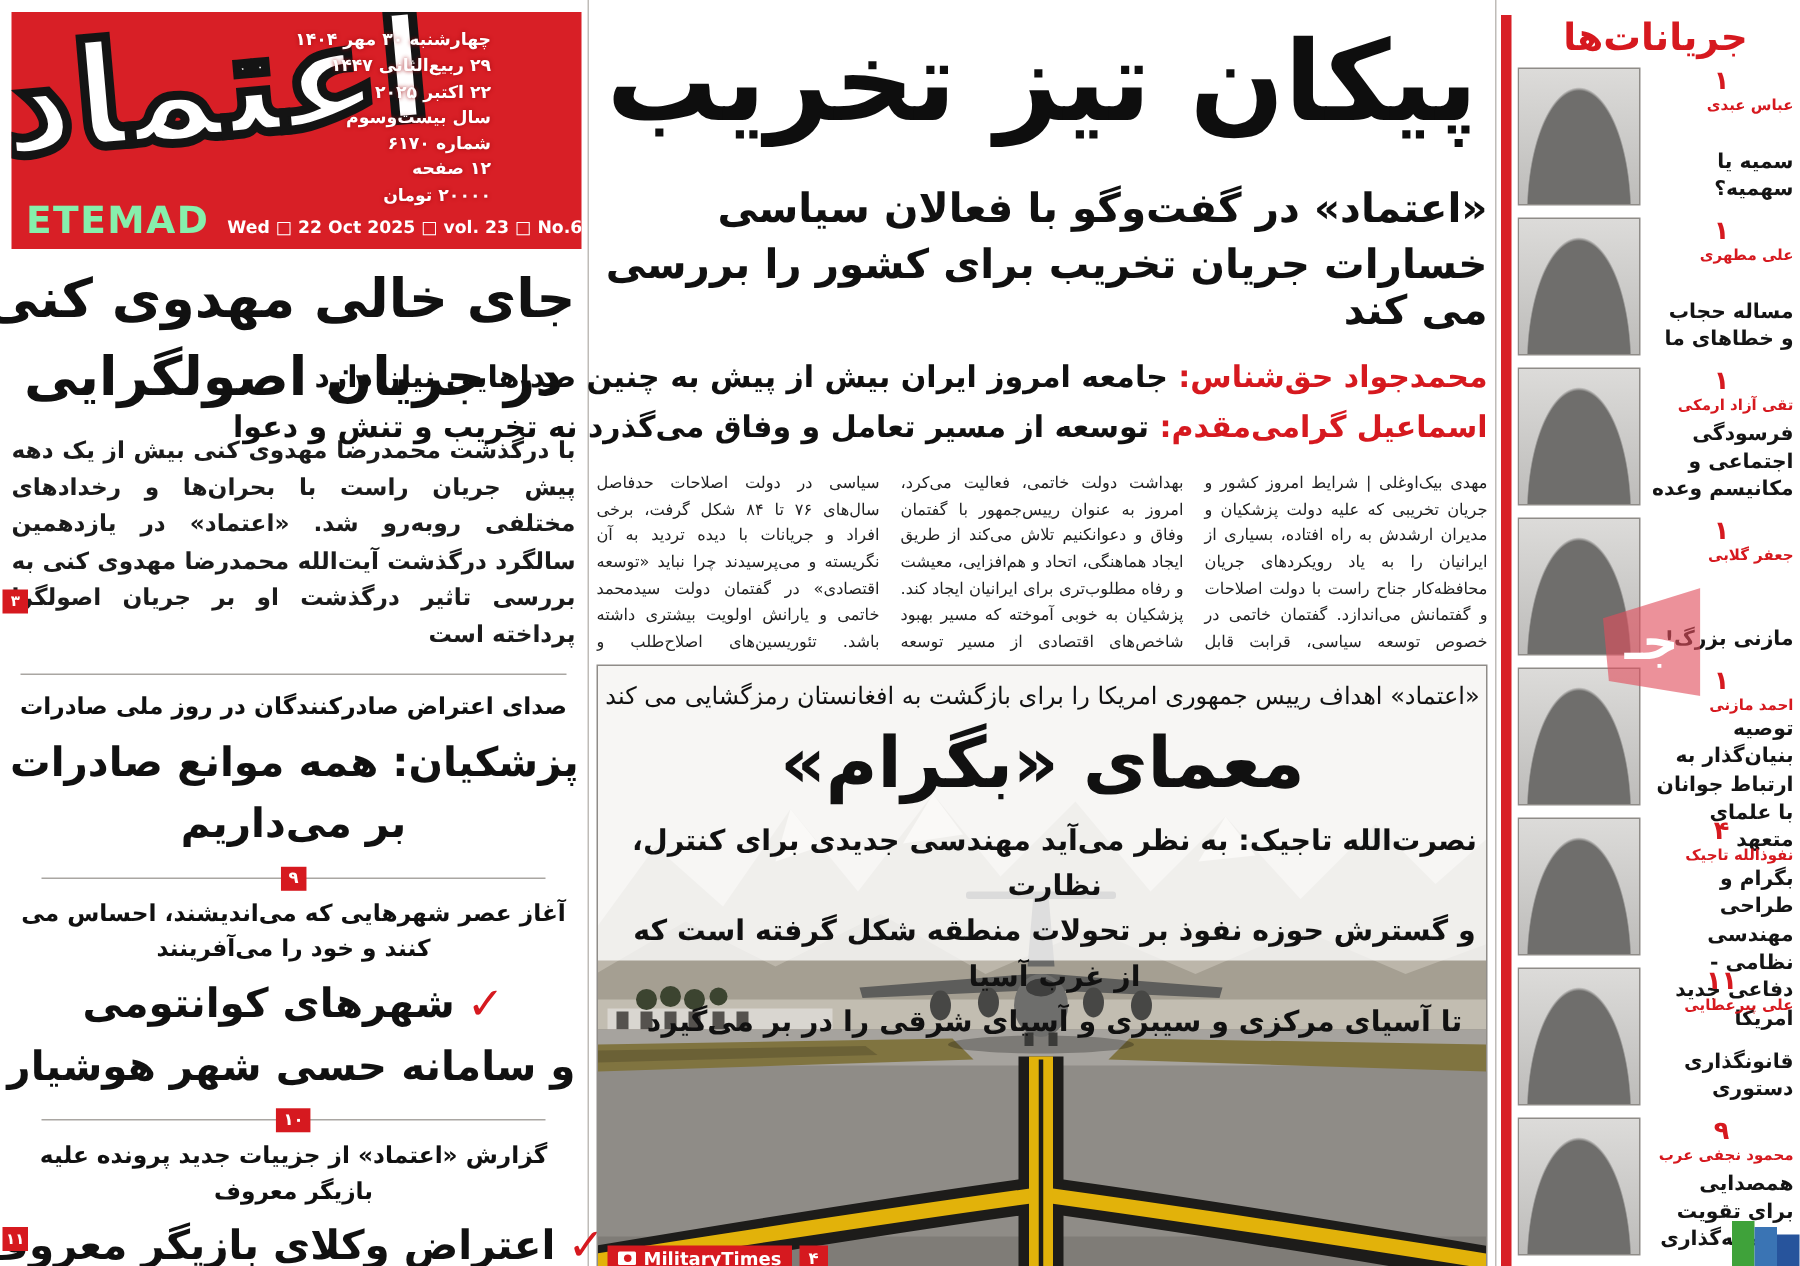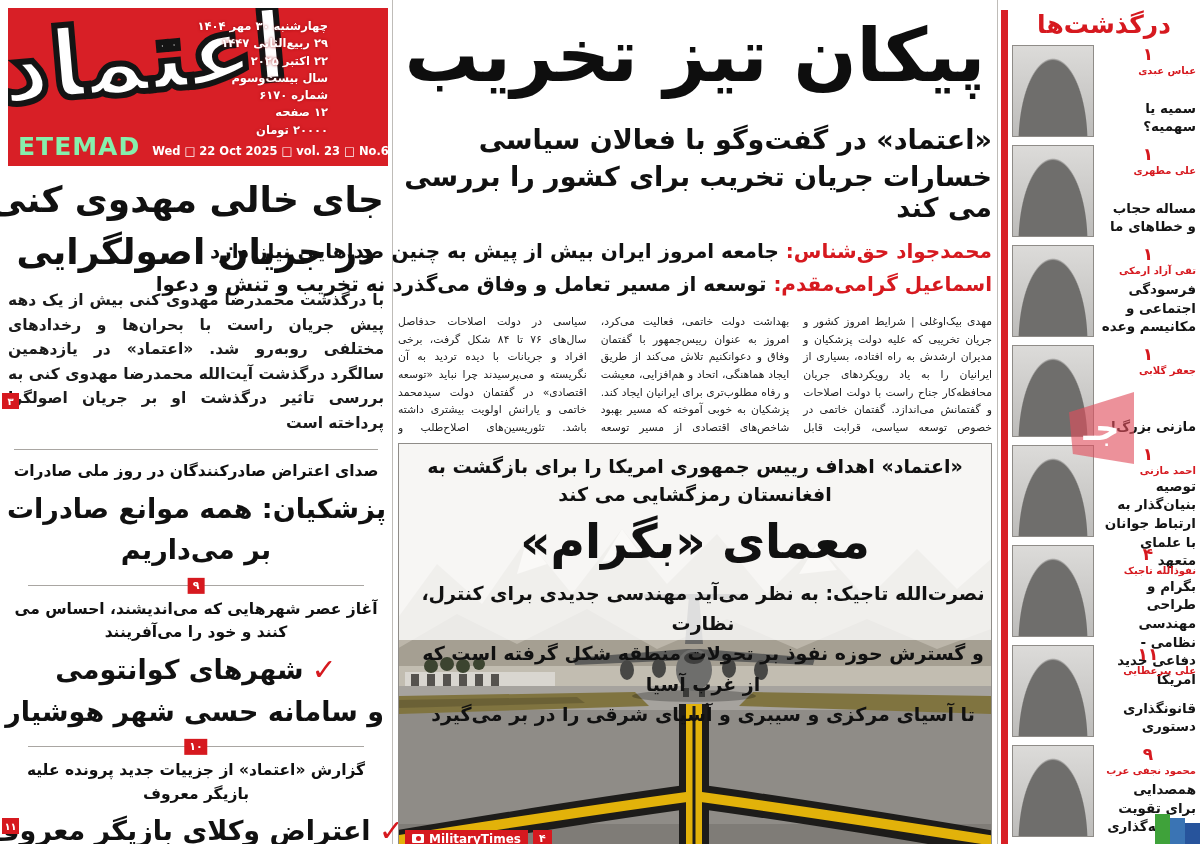--- a/index.html
+++ b/index.html
@@ -265,7 +265,7 @@
   </div>
 
   <div class="sidebar">
-    <div class="sb-title">درگذشت‌ها</div>
+    <div class="sb-title">جریانات‌ها</div>
 
     <div class="sb-item">
       <div class="sb-text">

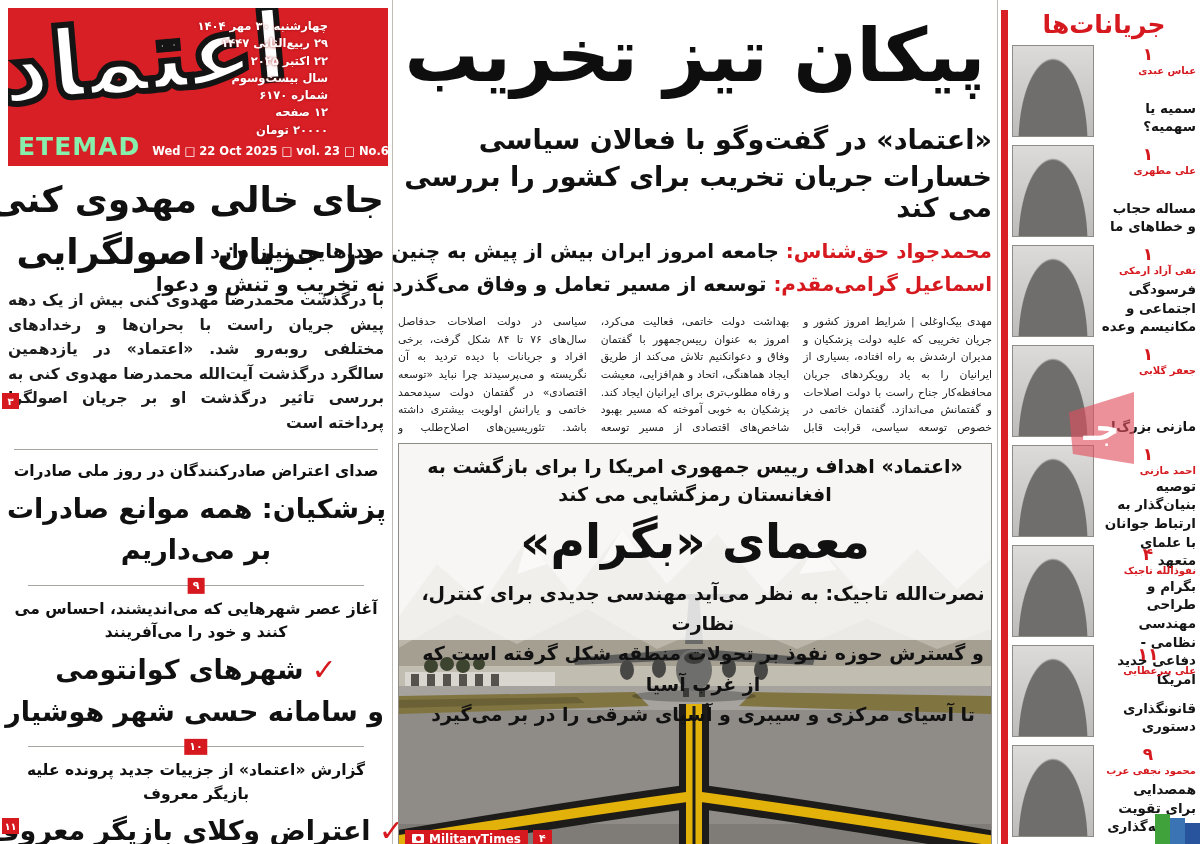--- a/index.html
+++ b/index.html
@@ -53,7 +53,7 @@
   .photo-block{position:relative;margin-top:8px;width:594px;height:412px;border:1px solid #8f8c88;overflow:hidden;}
   .photo-svg{position:absolute;inset:0;}
   .photo-text{position:absolute;top:8px;left:0;right:0;text-align:center;z-index:2;}
-  .pt-kicker{font-size:19px;font-weight:bold;line-height:1.5;}
+  .pt-kicker{font-size:16px;font-weight:normal;line-height:1.5;}
   .pt-hl{font-size:47px;font-weight:bold;margin-top:4px;line-height:1.25;}
   .pt-deck{font-size:19px;font-weight:bold;line-height:1.6;margin-top:6px;margin-left:16px;}
   .credit-row{position:absolute;left:6px;bottom:6px;z-index:3;display:flex;direction:ltr;gap:5px;align-items:center;}

